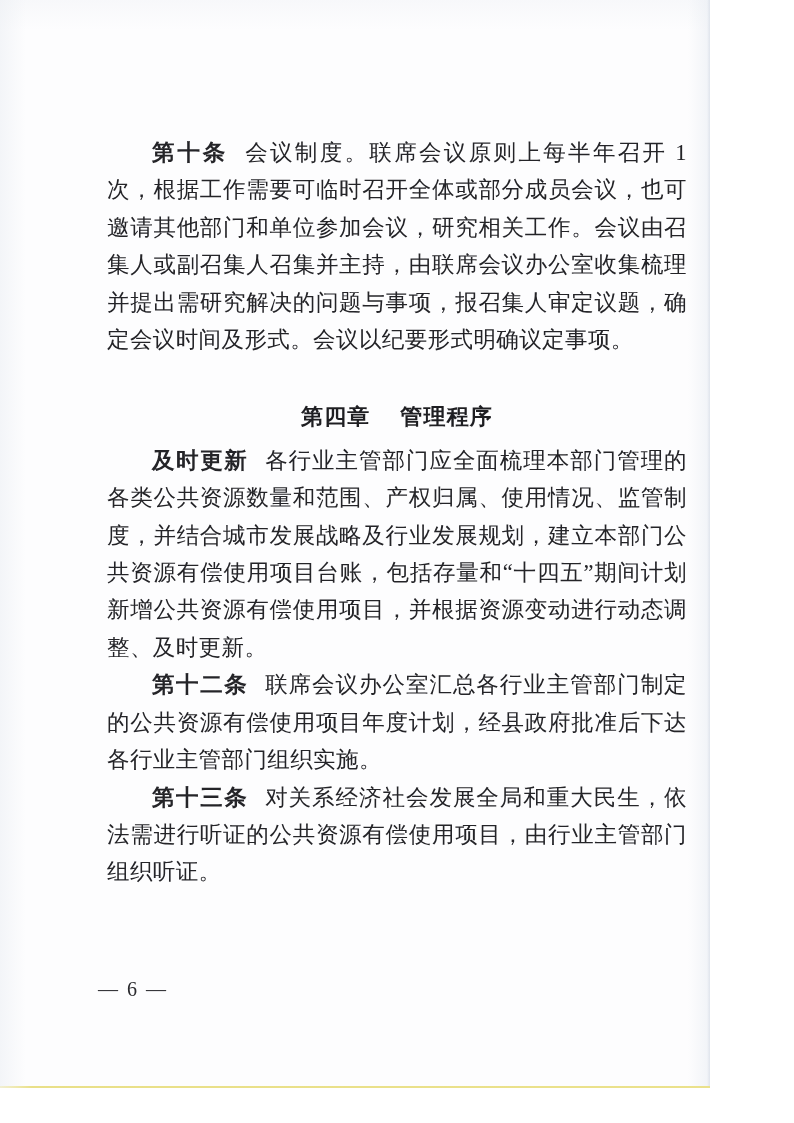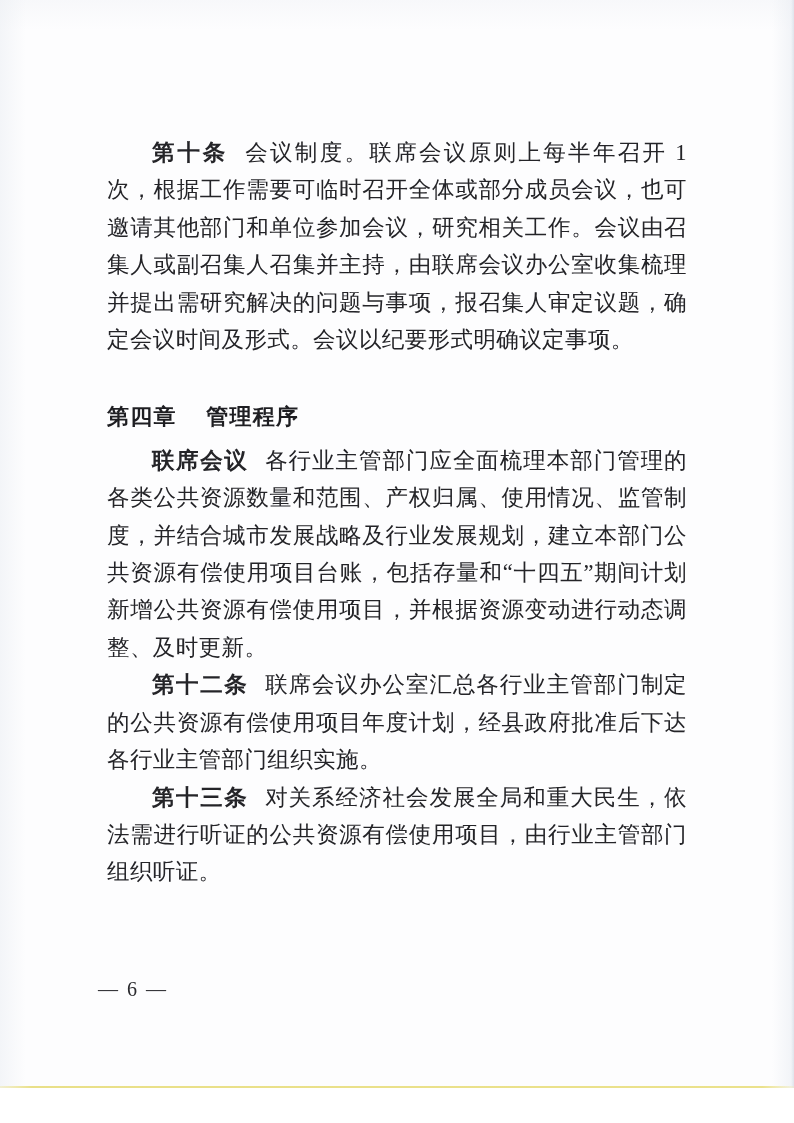--- a/index.html
+++ b/index.html
@@ -17,7 +17,7 @@
   
   #page-sheet {
     position: relative;
-    width: 794px;
+    width: 710px;
     height: 1123px;
     background: #fdfdfe;
     overflow: hidden;

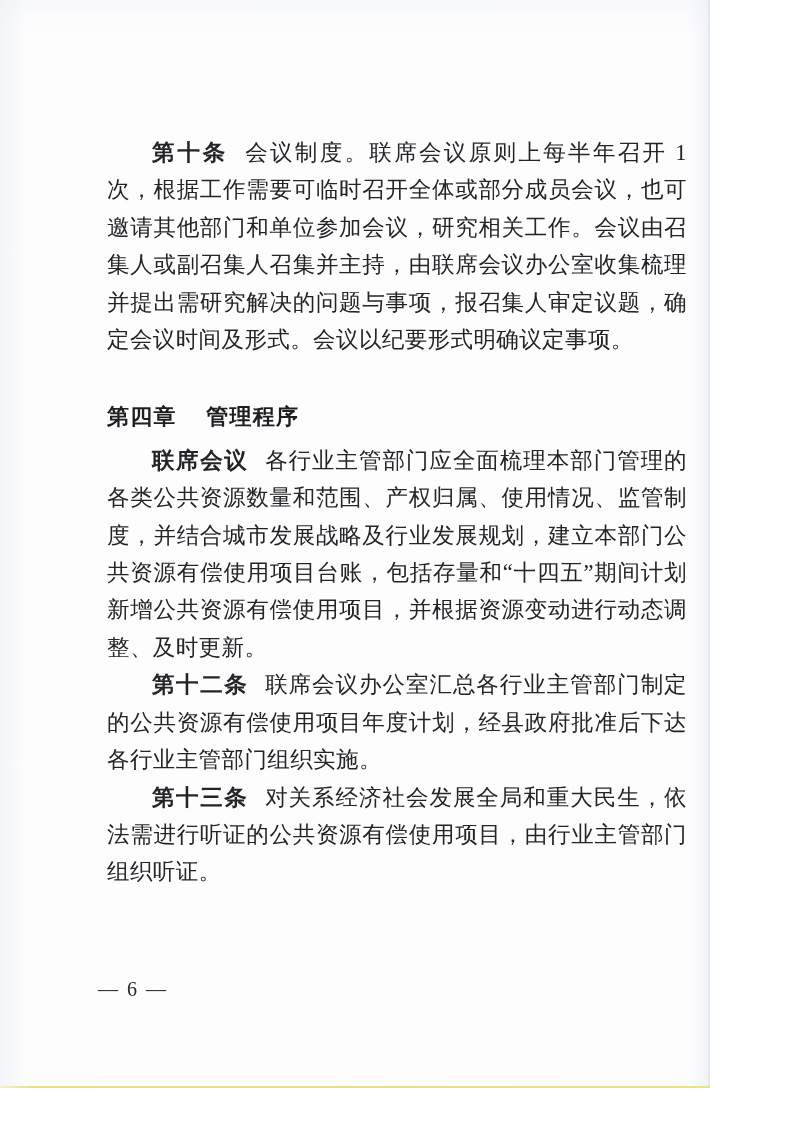--- a/index.html
+++ b/index.html
@@ -71,7 +71,7 @@
   .chapter {
     margin: 0;
     text-indent: 0;
-    text-align: left;
+    text-align: center;
     font-family: "DejaVu Sans", "Liberation Sans", sans-serif;
     font-weight: bold;
     font-size: 22px;

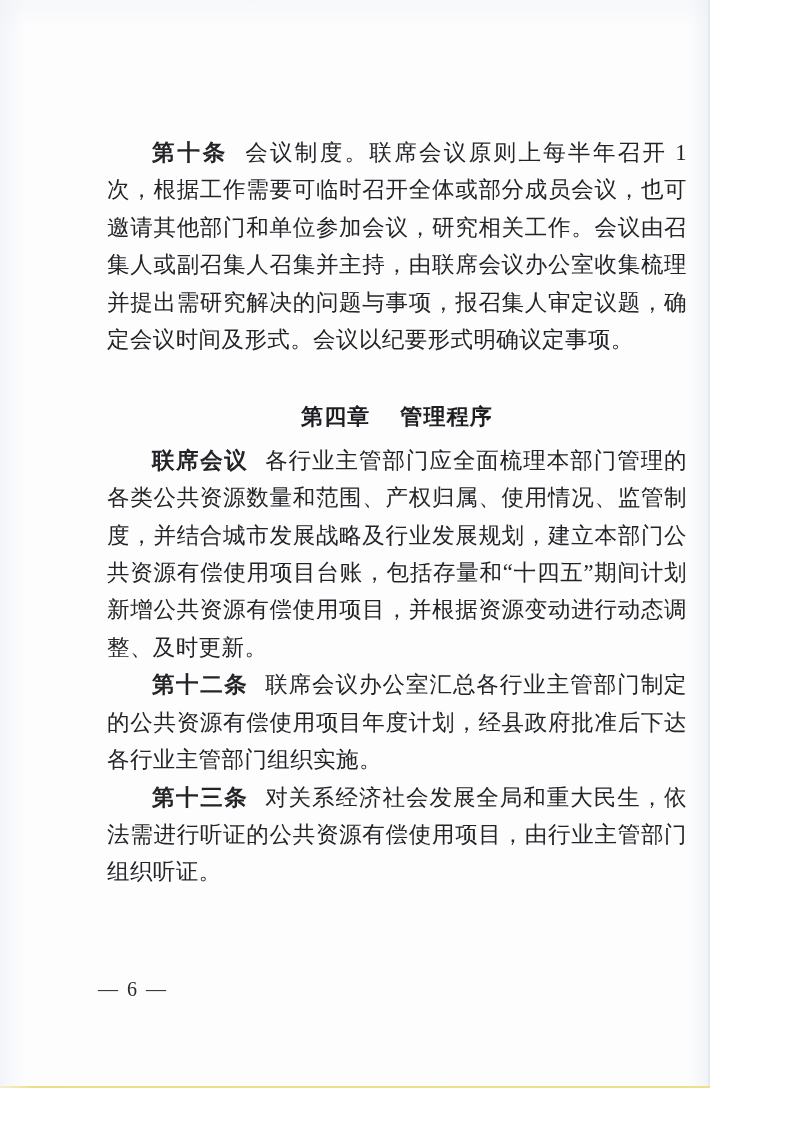--- a/index.html
+++ b/index.html
@@ -135,7 +135,7 @@
 
     <div class="spacer-after-chapter"></div>
 
-    <p class="para"><span class="marker">联席会议</span><span>各行业主管部门应全面梳理本部门管理的各类公共资源数量和范围、产权归属、使用情况、监管制度，并结合城市发展战略及行业发展规划，建立本部门公共资源有偿使用项目台账，包括存量和“十四五”期间计划新增公共资源有偿使用项目，并根据资源变动进行动态调整、及时更新。</span></p>
+    <p class="para"><span class="marker">及时更新</span><span>各行业主管部门应全面梳理本部门管理的各类公共资源数量和范围、产权归属、使用情况、监管制度，并结合城市发展战略及行业发展规划，建立本部门公共资源有偿使用项目台账，包括存量和“十四五”期间计划新增公共资源有偿使用项目，并根据资源变动进行动态调整、及时更新。</span></p>
 
     <p class="para"><span class="marker">第十二条</span><span>联席会议办公室汇总各行业主管部门制定的公共资源有偿使用项目年度计划，经县政府批准后下达各行业主管部门组织实施。</span></p>
 

